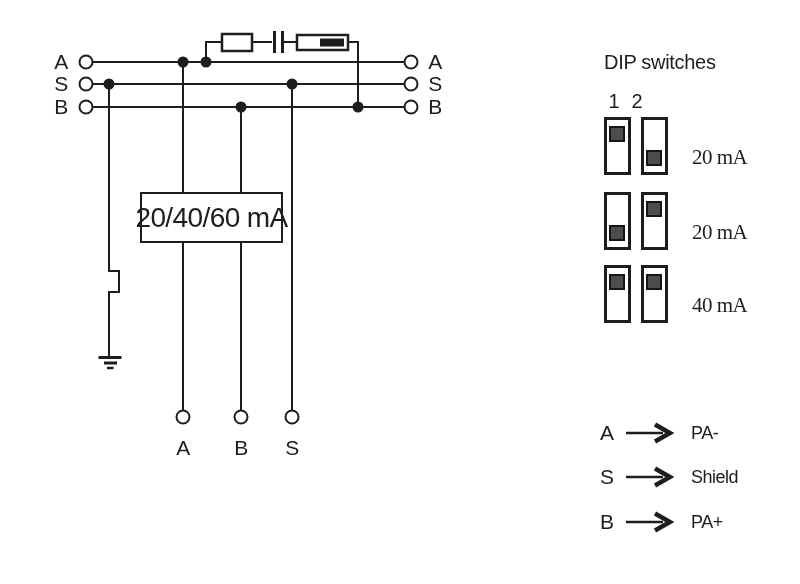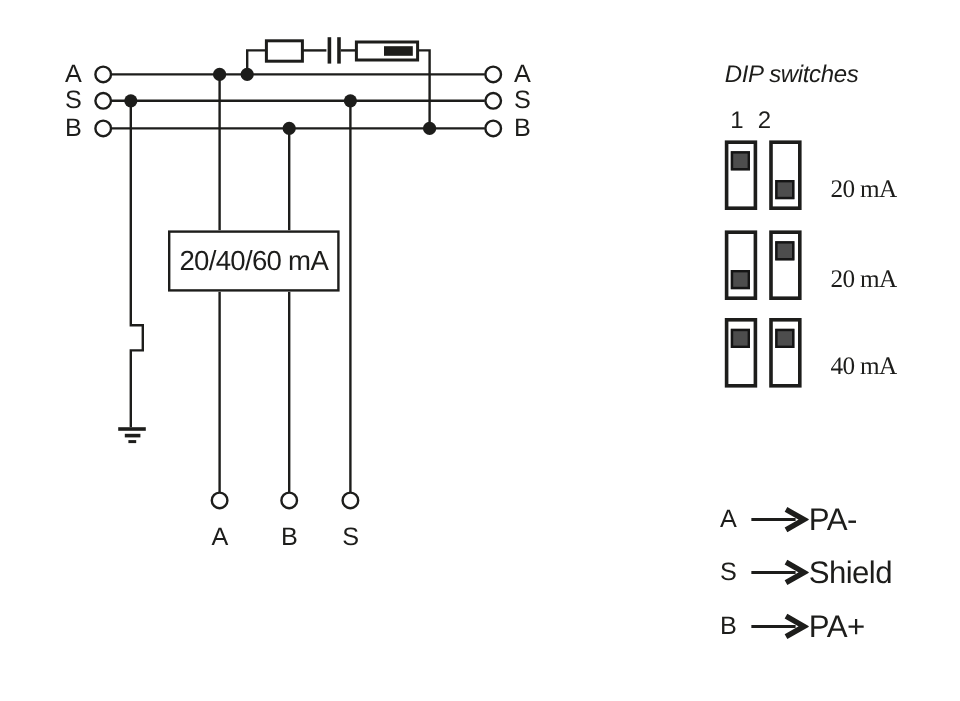--- a/index.html
+++ b/index.html
@@ -18,7 +18,7 @@
     font-size:23px;letter-spacing:-0.6px;white-space:nowrap;
   }
   
-  .dip-title{position:absolute;left:604px;top:51px;font-size:20px;letter-spacing:-0.3px;font-style:italic;}
+  .dip-title{position:absolute;left:604px;top:51px;font-size:20px;letter-spacing:-0.3px;}
   .dip-nums{position:absolute;left:604px;top:90px;width:60px;display:flex;}
   .dip-nums span{display:inline-block;width:20px;text-align:center;font-size:20px;}
   .dip-nums span:nth-child(2){margin-left:3px;}

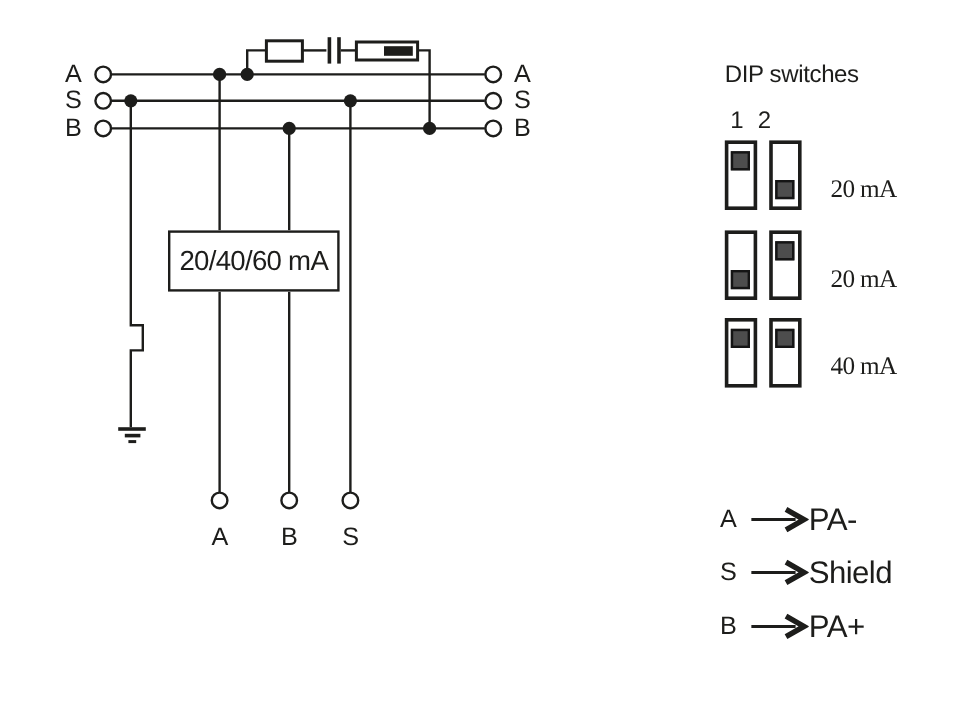--- a/index.html
+++ b/index.html
@@ -15,7 +15,7 @@
     position:absolute;left:140px;top:192px;width:143px;height:51px;
     border:2px solid #1d1d1b;background:#fff;box-sizing:border-box;
     display:flex;align-items:center;justify-content:center;
-    font-size:23px;letter-spacing:-0.6px;white-space:nowrap;
+    font-size:28px;letter-spacing:-0.6px;white-space:nowrap;
   }
   
   .dip-title{position:absolute;left:604px;top:51px;font-size:20px;letter-spacing:-0.3px;}

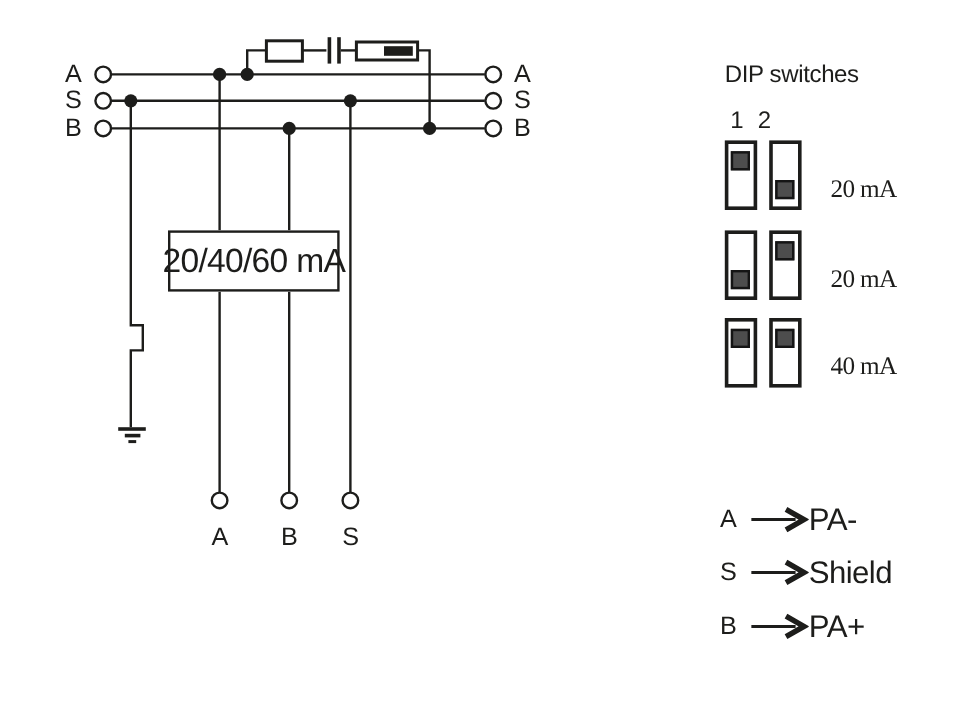--- a/index.html
+++ b/index.html
@@ -40,7 +40,7 @@
   .legend-row{position:absolute;left:600px;height:24px;display:flex;align-items:center;}
   .legend-row .term{display:inline-block;width:22px;font-size:21px;letter-spacing:-0.5px;}
   .legend-row svg{margin-left:4px;display:block;}
-  .legend-row .sig{font-size:26px;letter-spacing:-0.5px;white-space:nowrap;}
+  .legend-row .sig{margin-left:17px;font-size:18px;letter-spacing:-0.5px;white-space:nowrap;}
 </style>
 </head>
 <body>

